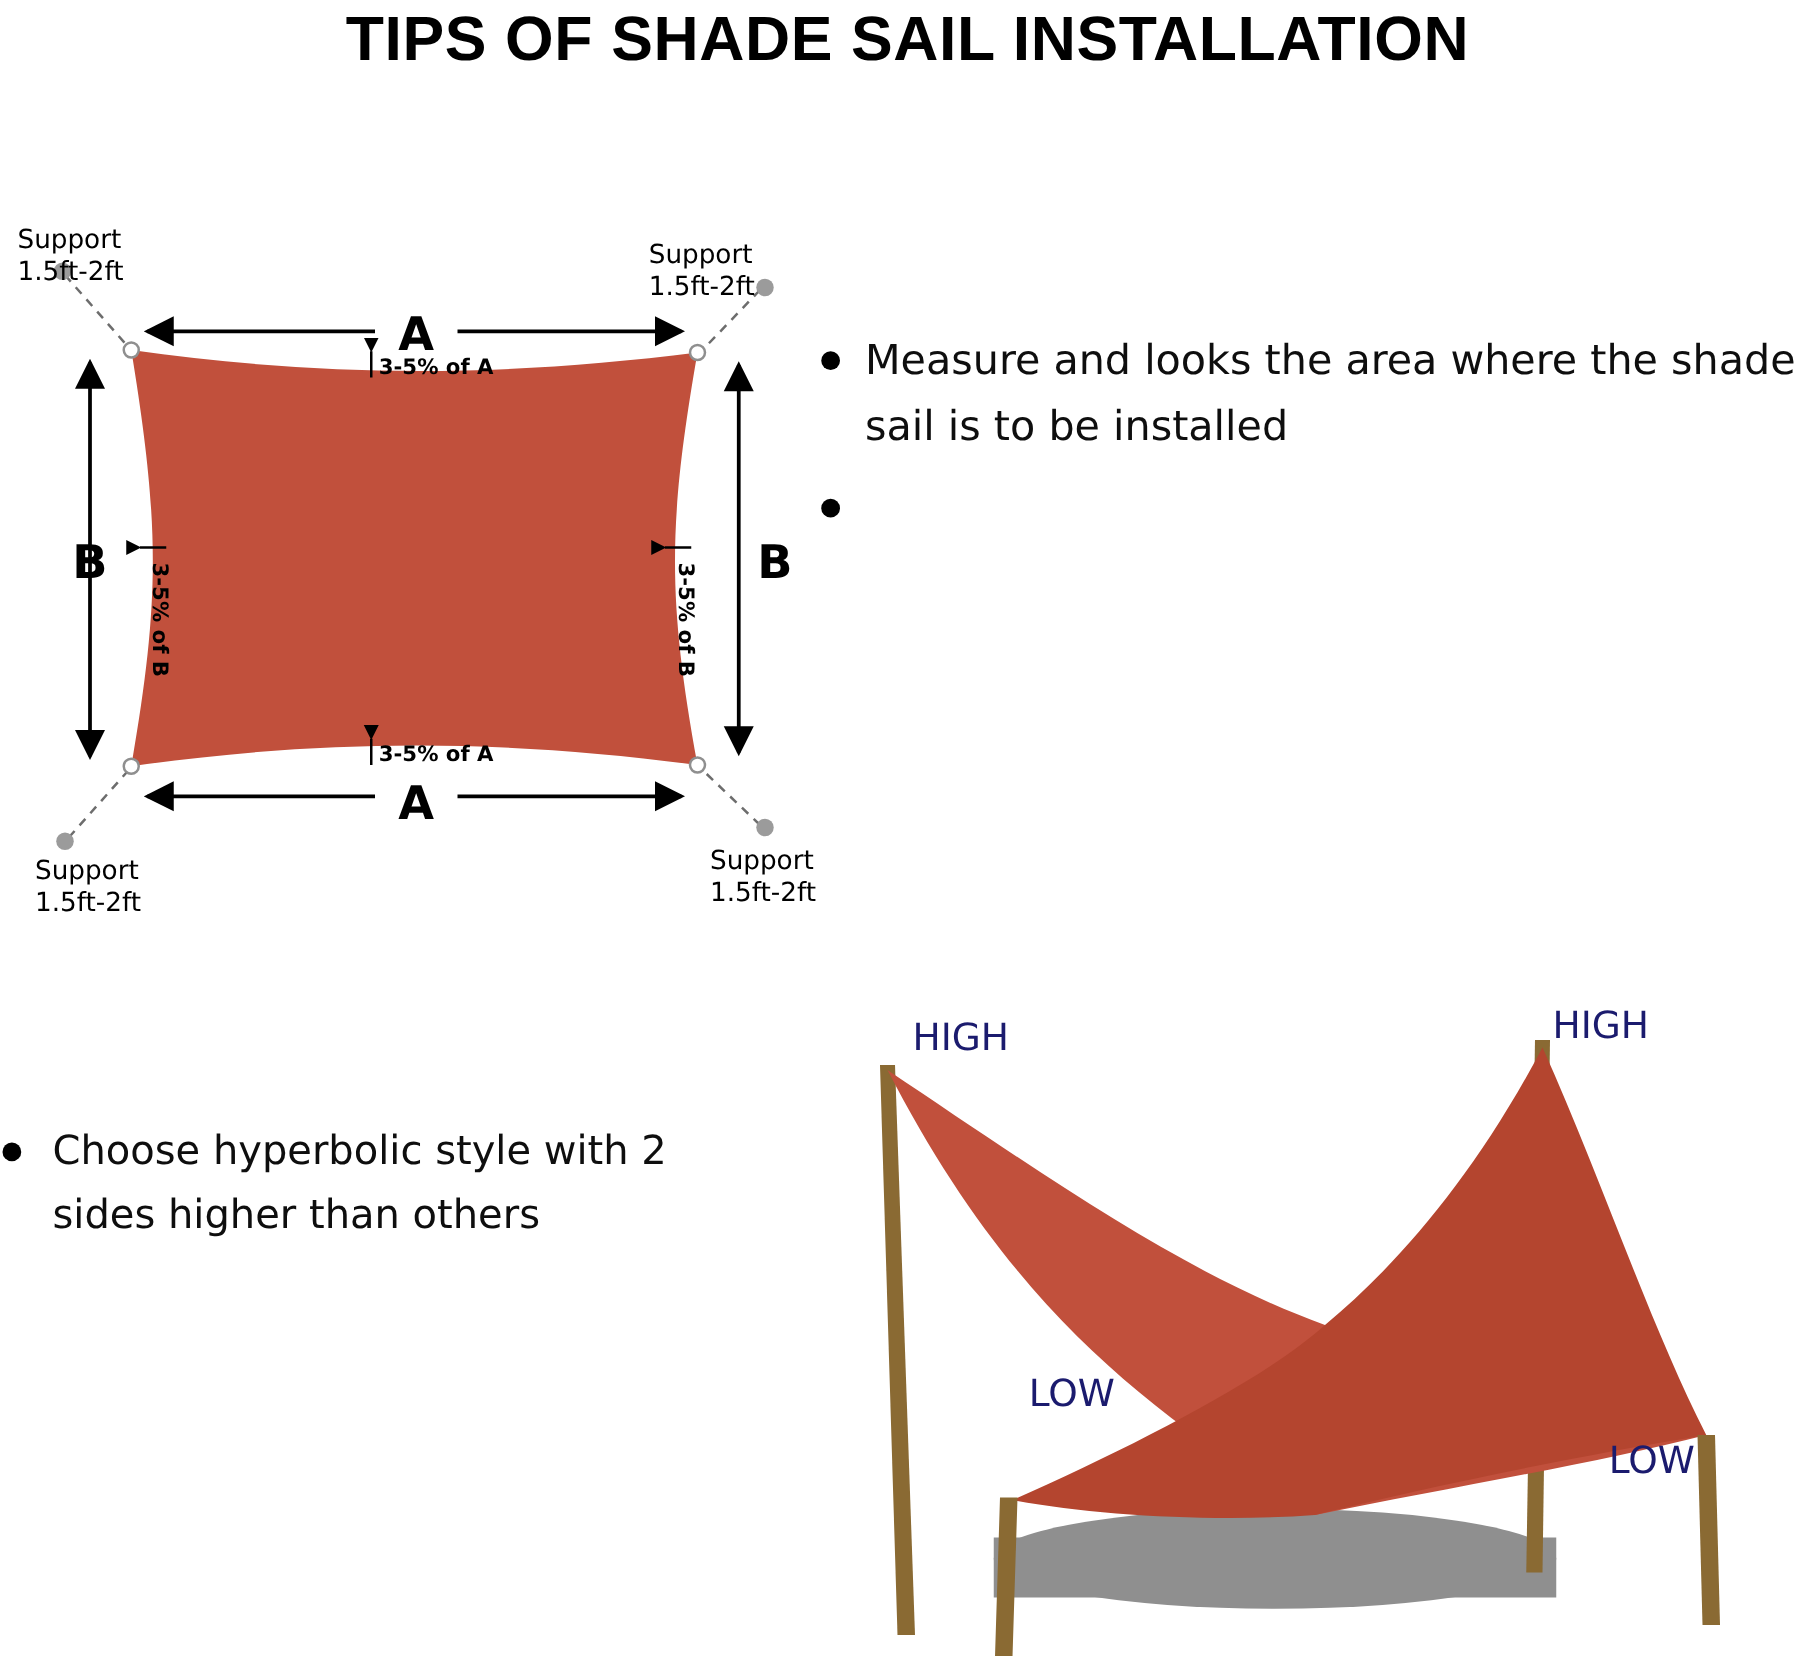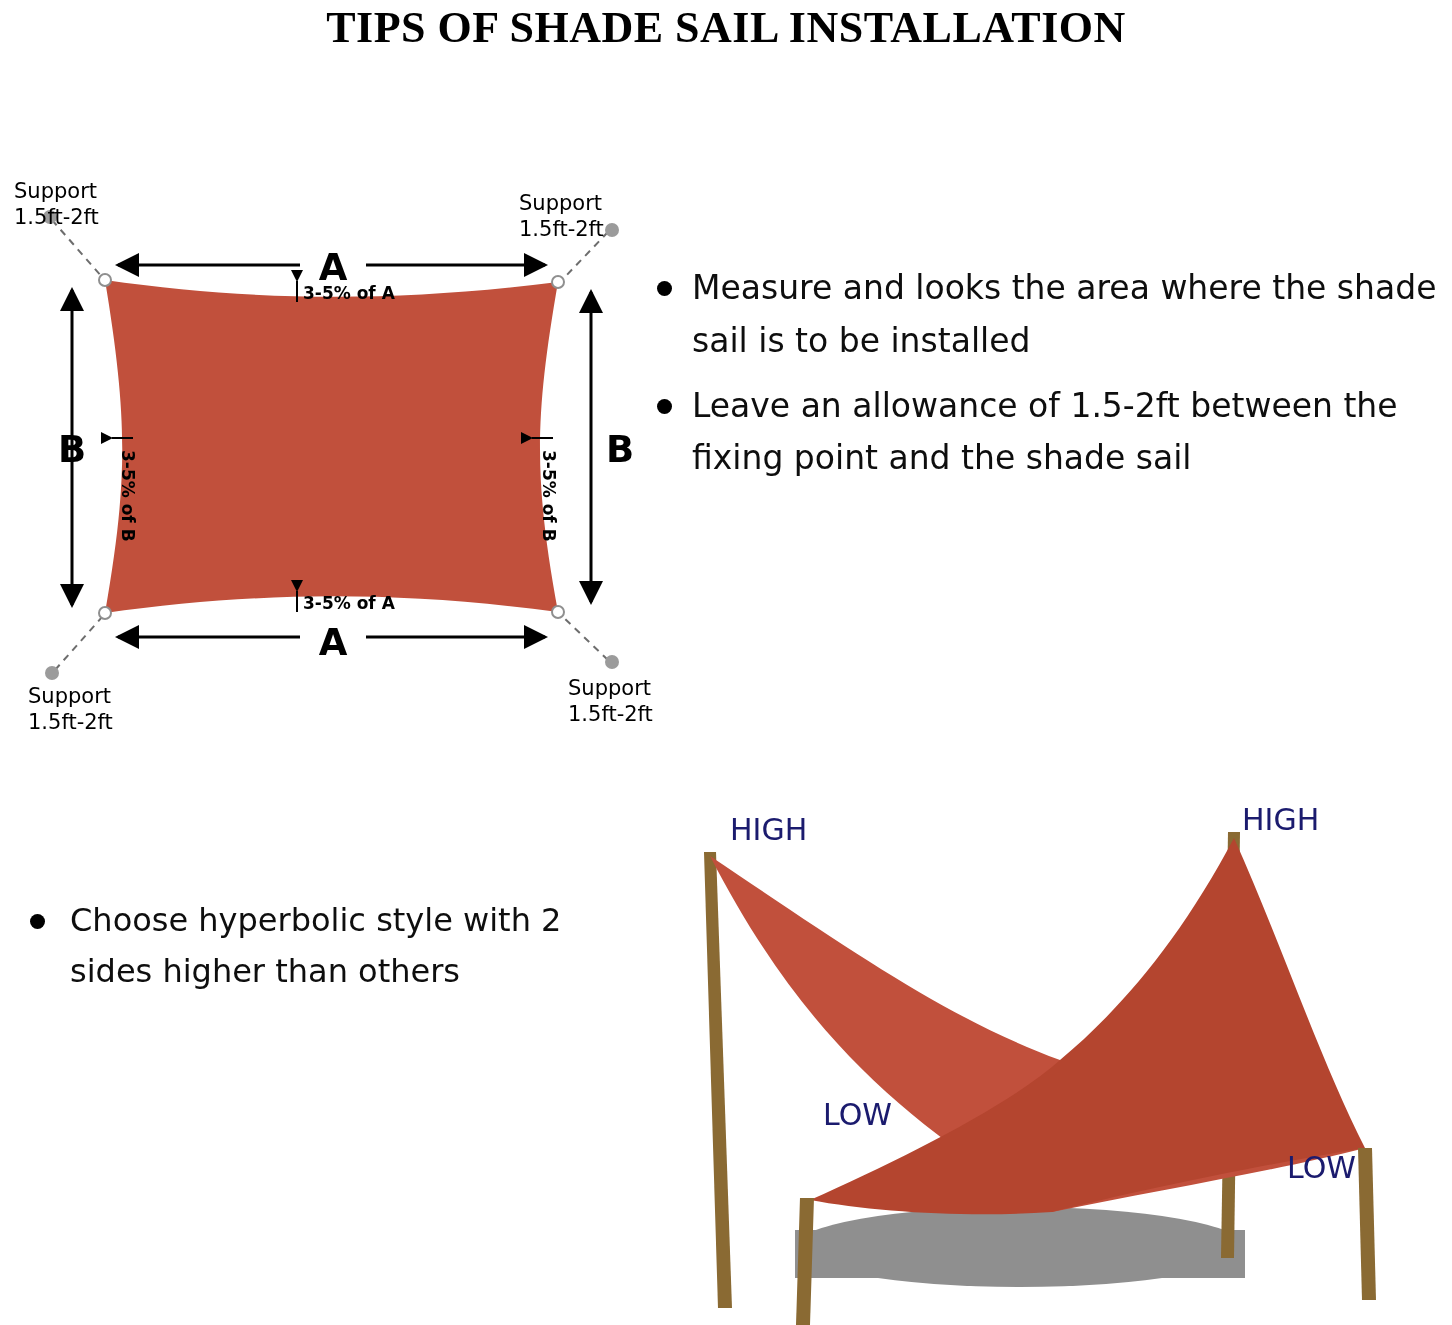--- a/index.html
+++ b/index.html
@@ -27,9 +27,9 @@
     top: 2px;
     width: 1452px;
     text-align: center;
-    font-family: Liberation Serif, serif;
+    font-family: Liberation Sans, sans-serif;
     font-weight: bold;
-    font-size: 44px;
+    font-size: 50px;
     letter-spacing: 0.5px;
     color: #000000;
     white-space: nowrap;

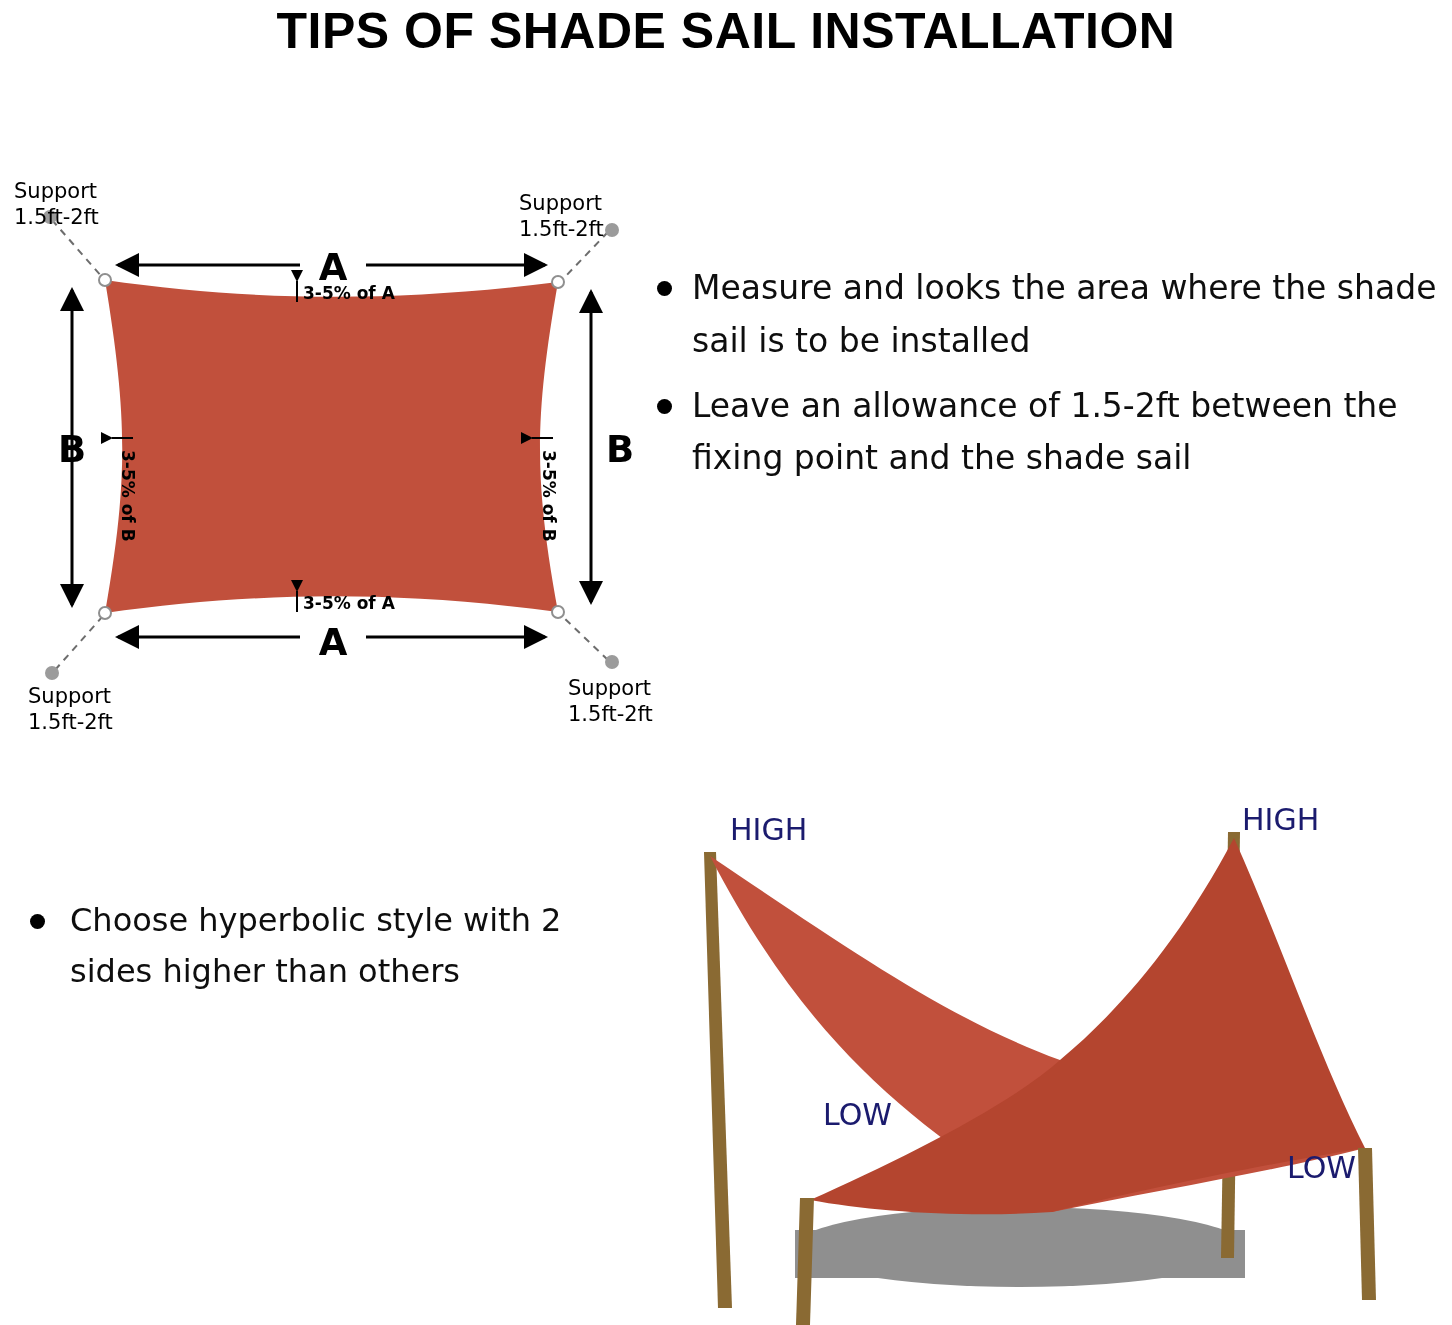--- a/index.html
+++ b/index.html
@@ -184,7 +184,7 @@
   <div class="bullets-right">
     <ul class="bl">
       <li><span class="dot"></span><span>Measure and looks the area where the shade sail is to be installed</span></li>
-      <li><span class="dot"></span><span>Leave an allowance of 1.5-2ft between the fixing point and the shade sail</span></li>
+      <li><span class="dot"></span></li>
     </ul>
   </div>
 

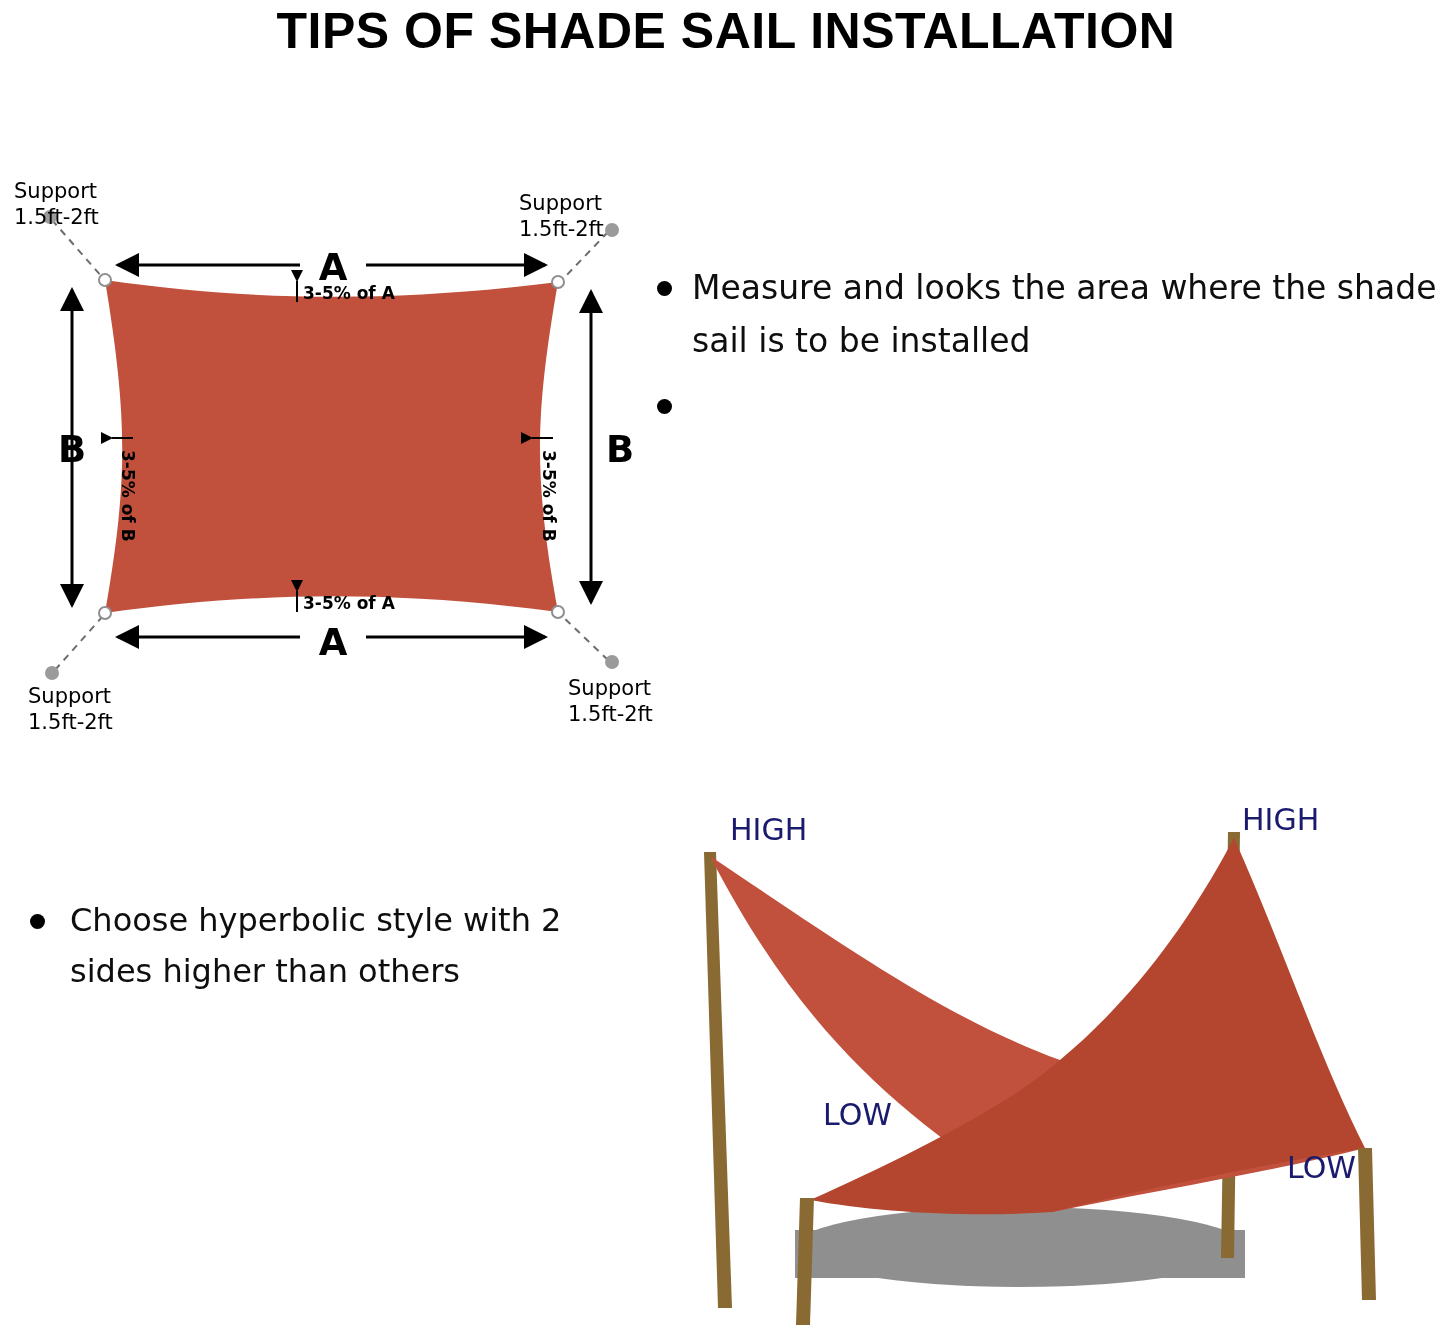--- a/index.html
+++ b/index.html
@@ -54,7 +54,6 @@
     left: 0px;
     top: 895px;
     width: 620px;
-    margin-left: 28px;
   }
   ul.bl {
     list-style: none;

